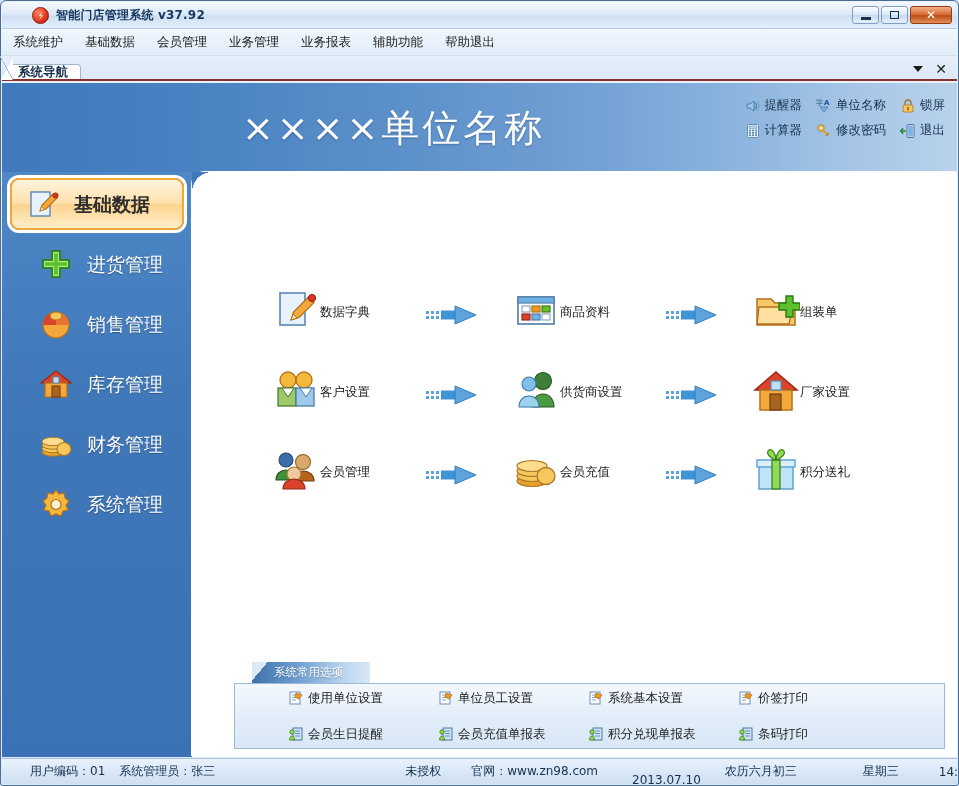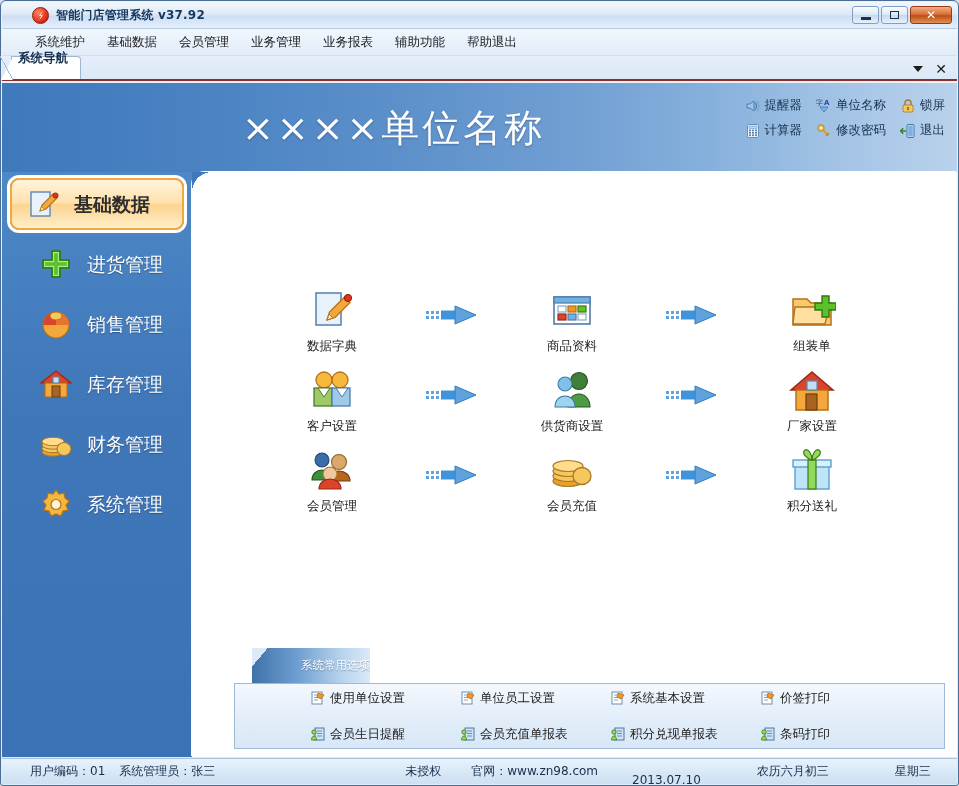--- a/index.html
+++ b/index.html
@@ -61,7 +61,7 @@
   .menubar {
     position: absolute; left: 1px; top: 28px; right: 1px; height: 27px;
     background: linear-gradient(180deg,#eff6fd 0%,#e2edf9 100%);
-    display: flex; align-items: center; padding-left: 22px;
+    display: flex; align-items: center; padding-left: 0;
     border-bottom: 1px solid #cfe0f0;
   }
   .menu-item {

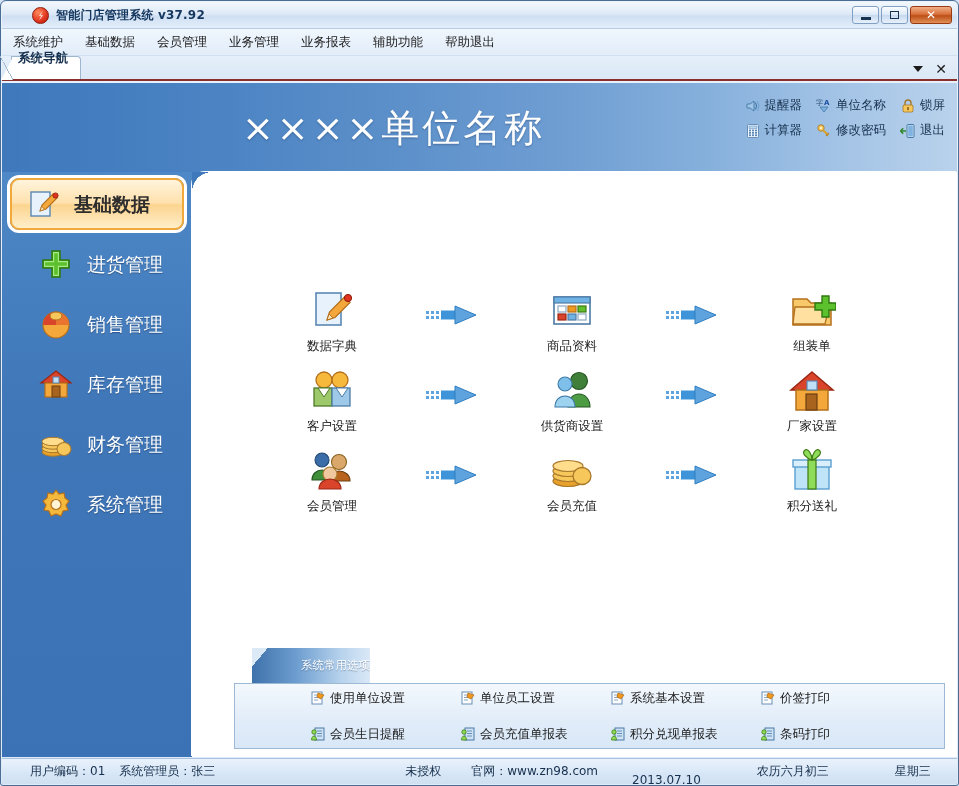--- a/index.html
+++ b/index.html
@@ -77,12 +77,12 @@
     display: flex; align-items: flex-end;
   }
   .tab-active {
-    position: relative; margin-left: 9px; height: 23px;
+    position: relative; margin-left: 9px; height: 15px;
     background: #ffffff;
     border: 1px solid #9fb6cf; border-bottom: none;
     border-radius: 0 4px 0 0;
-    padding: 0 12px 12px 6px;
-    display: flex; align-items: flex-end;
+    padding: 0 12px 0 6px;
+    display: flex; align-items: center;
     transform: skewX(0deg);
   }
   .tab-active::before {

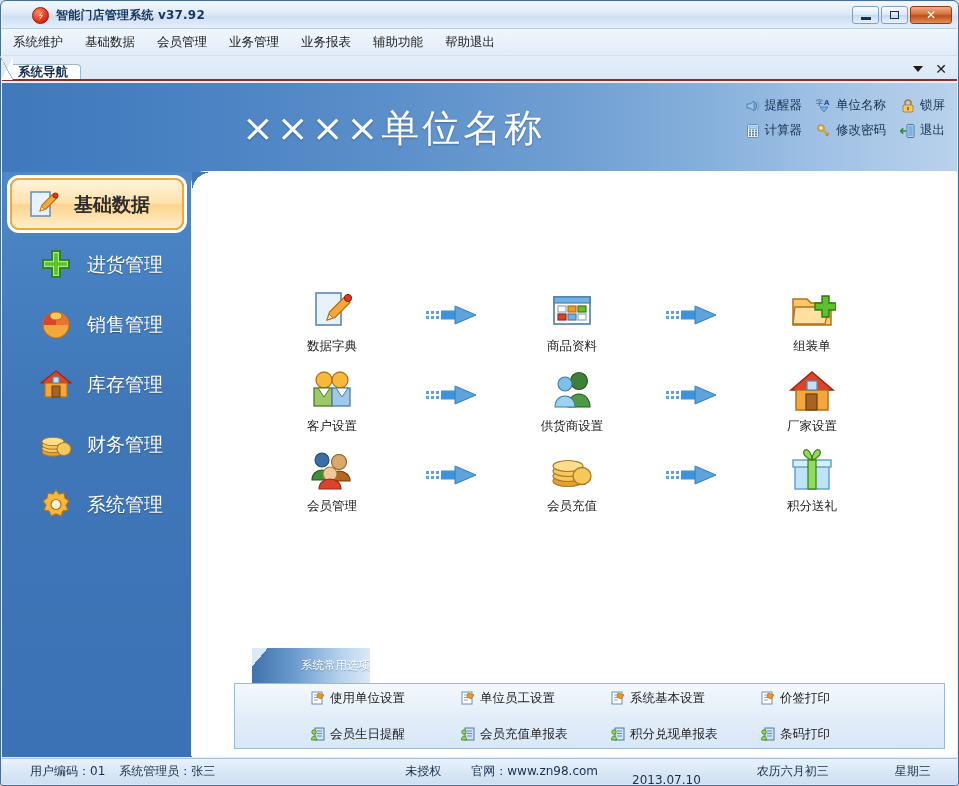--- a/index.html
+++ b/index.html
@@ -171,7 +171,7 @@
     position: absolute; left: 80px; top: 115px; width: 600px;
   }
   .grow { display: flex; align-items: flex-start; height: 80px; }
-  .gcell { width: 120px; display: flex; flex-direction: column; align-items: center; cursor: default; }
+  .gcell { width: 120px; display: flex; flex-direction: row; align-items: center; cursor: default; }
   .gcell .gi { width: 48px; height: 48px; display:block; }
   .gcell .glabel { margin-top: 3px; font-size: 12.5px; color: #1c1c1c; }
   .gconn { width: 120px; display: flex; align-items: flex-start; justify-content: center; padding-top: 17px; }

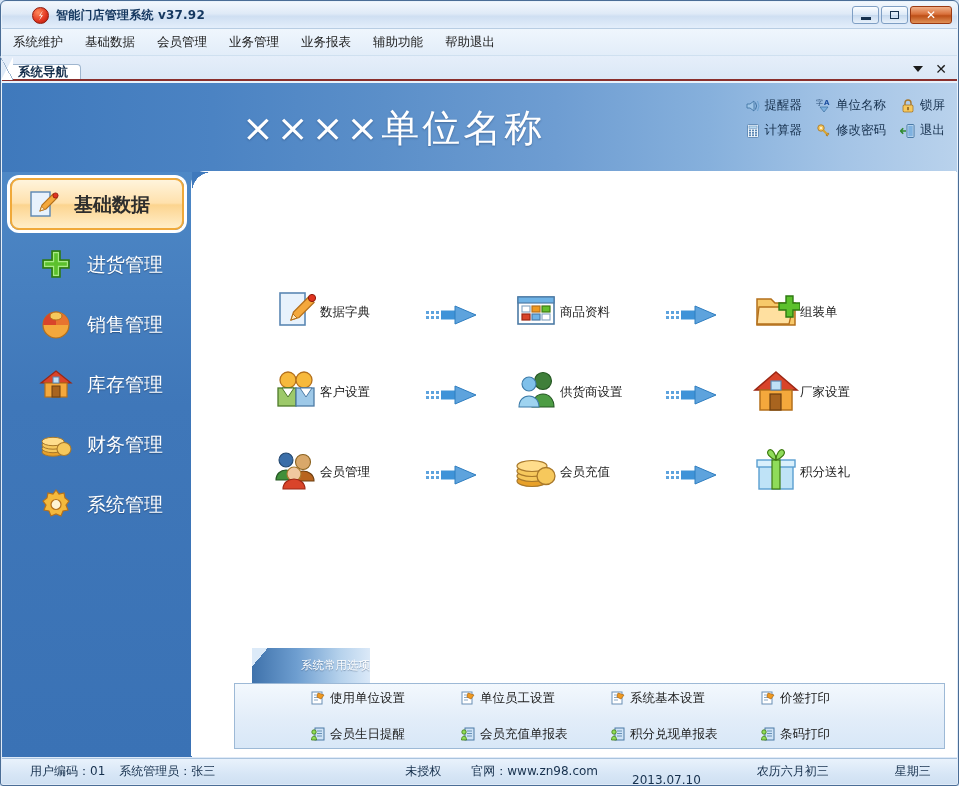--- a/index.html
+++ b/index.html
@@ -183,9 +183,9 @@
   }
   .bp-tabrow { height: 19px; display: flex; align-items: flex-end; position: relative; }
   .bp-tab {
-    position: relative; margin-left: 18px; height: 35px; width: 118px;
+    position: relative; margin-left: 18px; height: 21px; width: 118px;
     background: linear-gradient(90deg,#3f72ab 0%,#6e9ed0 38%,#b6d2ec 75%,#dbe9f8 100%);
-    display: flex; align-items: center; padding-left: 22px; justify-content: flex-end;
+    display: flex; align-items: center; padding-left: 22px;
   }
   .bp-tab::before {
     content: ""; position: absolute; left: 0; top: 0; width: 16px; height: 19px;

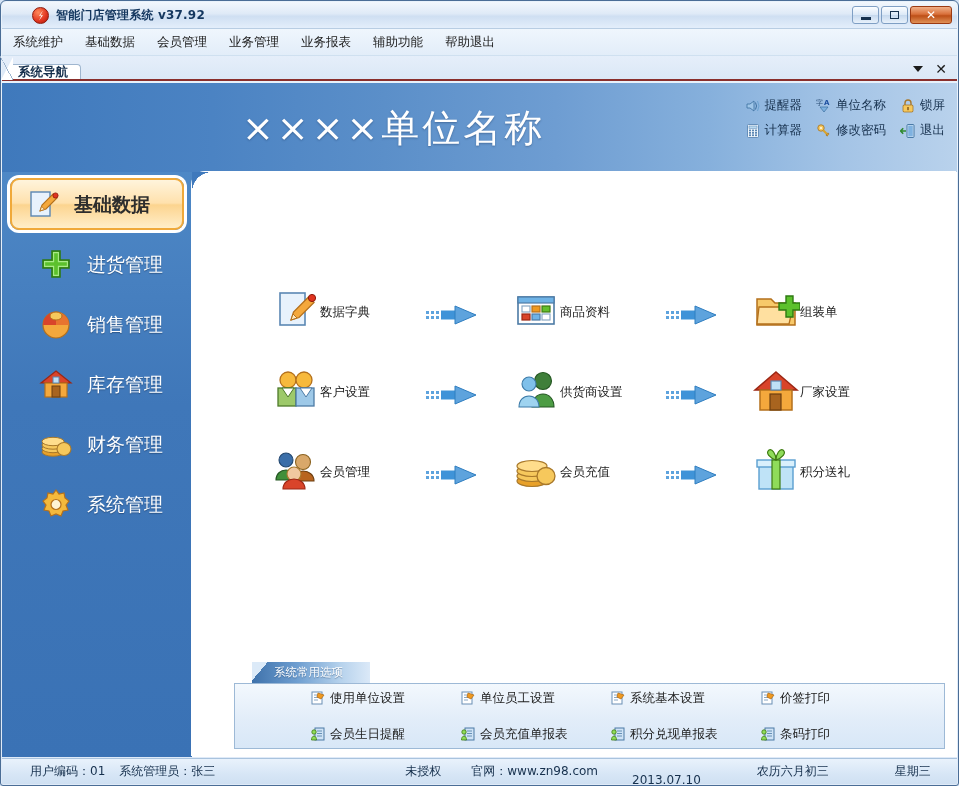--- a/index.html
+++ b/index.html
@@ -197,7 +197,7 @@
     background: linear-gradient(180deg,#f3f8fd 0%,#e2edf9 55%,#d8e7f7 100%);
     border: 1px solid #9db9d6;
     display: flex; flex-direction: column; justify-content: center;
-    padding-left: 75px; gap: 19px;
+    padding-left: 53px; gap: 19px;
   }
   .bp-row { display: flex; }
   .bp-link { width: 150px; display: flex; align-items: center; gap: 4px; font-size: 12.5px; color: #1c1c1c; cursor: default; }

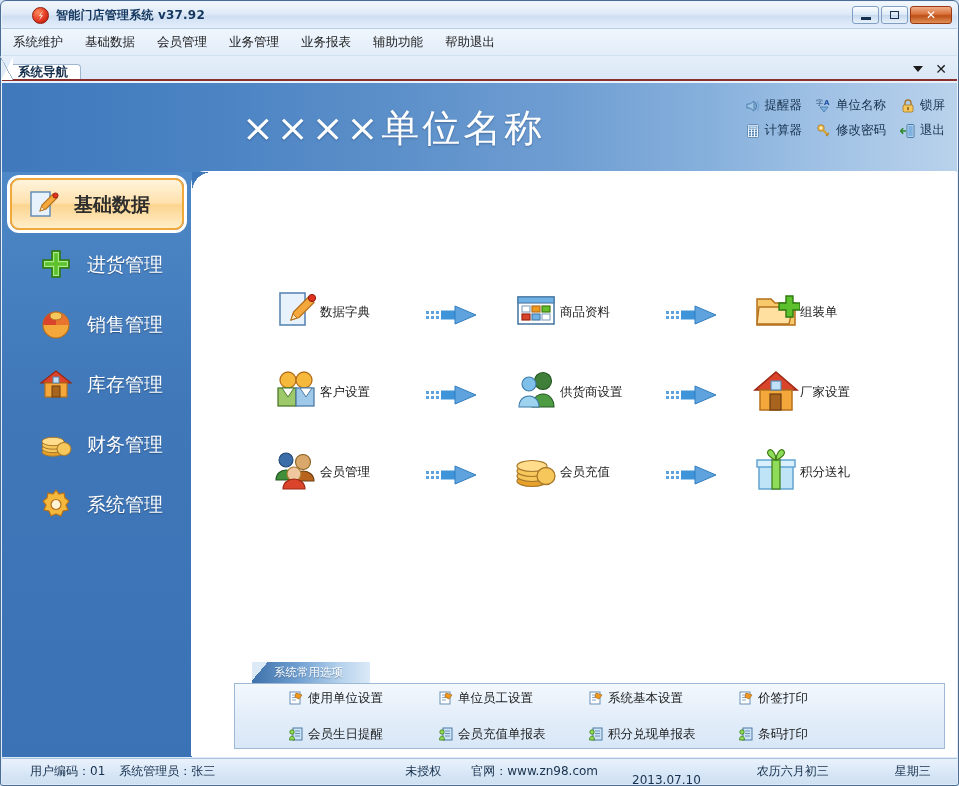--- a/index.html
+++ b/index.html
@@ -217,7 +217,7 @@
   .sb-auth { margin-left: 190px; }
   .sb-site { margin-left: 30px; }
   .sb-date { margin-left: 34px; margin-top: 17px; }
-  .sb-lunar { margin-left: 56px; }
+  .sb-lunar { margin-left: 24px; }
   .sb-week { margin-left: 66px; }
   .sb-time { margin-left: 40px; }
   .sb-grip { margin-left: auto; margin-right: 6px; width: 12px; height: 12px; opacity: .55; }

